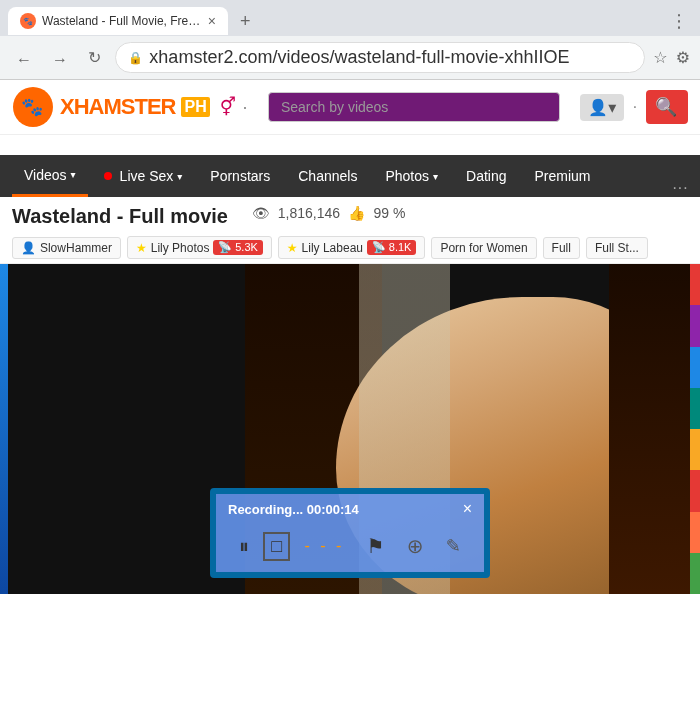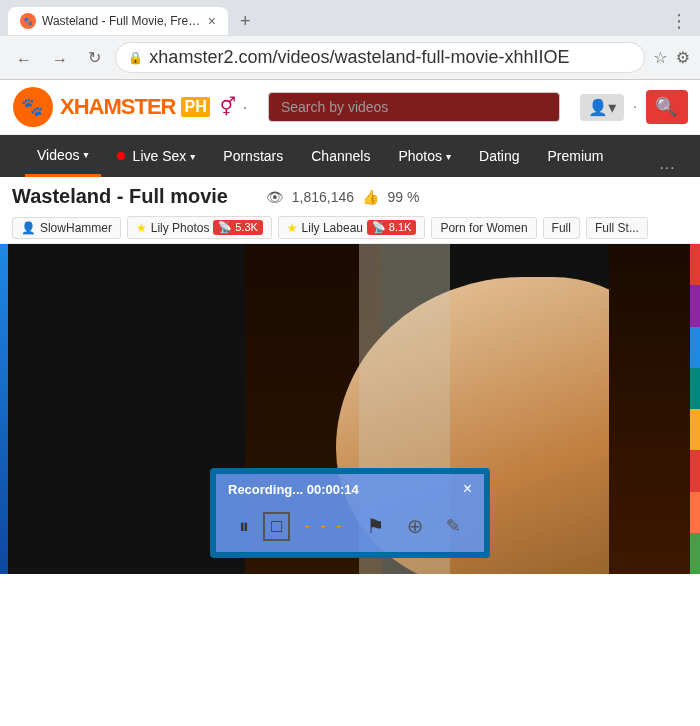--- a/index.html
+++ b/index.html
@@ -26,7 +26,7 @@
     .site-header { display: flex; align-items: center; padding: 6px 12px; background: #fff; border-bottom: 1px solid #eee; gap: 10px; }
     .logo-area { display: flex; align-items: center; gap: 6px; }
     .logo-icon { width: 42px; height: 42px; }
-    .search-bar { flex: 1; display: flex; align-items: center; border: 1px solid #ccc; border-radius: 4px; padding: 6px 12px; font-size: 14px; color: #999; background: #7f1d1d; margin: 0 10px; }
+    .search-bar { flex: 1; display: flex; align-items: center; border: 1px solid #ccc; border-radius: 4px; padding: 6px 12px; font-size: 14px; color: #999; background: #701a75; margin: 0 10px; }
     .header-actions { display: flex; align-items: center; gap: 8px; }
     .upload-btn { background: #ddd; border: none; border-radius: 4px; padding: 4px 8px; cursor: pointer; font-size: 16px; color: #555; }
     .search-btn { background: #f60; border: none; border-radius: 4px; padding: 6px 10px; cursor: pointer; color: #fff; font-size: 18px; }

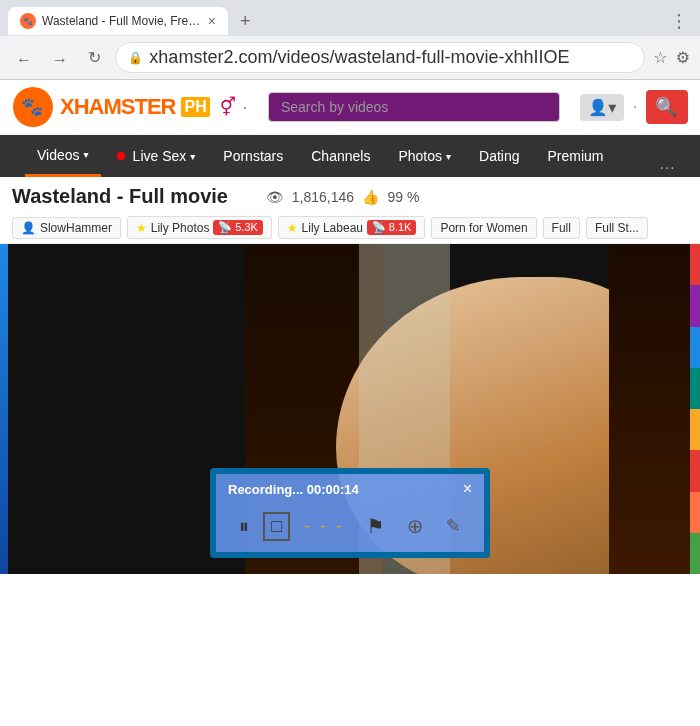--- a/index.html
+++ b/index.html
@@ -32,7 +32,7 @@
     .search-btn { background: #f60; border: none; border-radius: 4px; padding: 6px 10px; cursor: pointer; color: #fff; font-size: 18px; }
 
     
-    .nav-bar { display: flex; align-items: flex-end; background: #333; padding: 0 25px; height: 42px; gap: 4px; }
+    .nav-bar { display: flex; align-items: flex-end; background: #333; padding: 0 12px; height: 42px; gap: 4px; margin-top: 20px; }
     .nav-item { color: #fff; font-size: 14px; font-weight: 500; padding: 0 12px; height: 42px; display: flex; align-items: center; cursor: pointer; gap: 4px; white-space: nowrap; }
     .nav-item.live { }
     .live-dot { width: 8px; height: 8px; background: #f00; border-radius: 50%; display: inline-block; margin-right: 4px; }

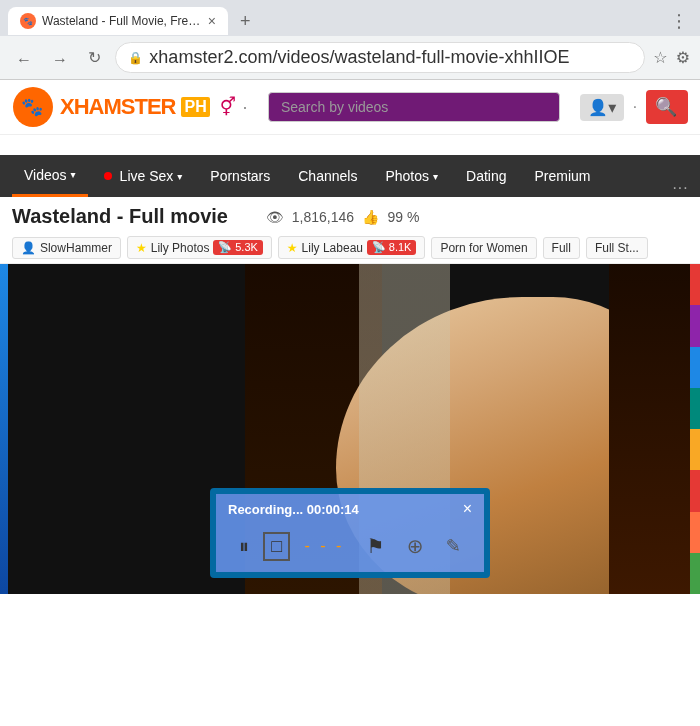--- a/index.html
+++ b/index.html
@@ -41,7 +41,7 @@
 
     
     .video-page { background: #fff; }
-    .video-title-bar { display: flex; align-items: center; padding: 8px 12px 4px; gap: 28px; }
+    .video-title-bar { display: flex; align-items: flex-start; padding: 8px 12px 4px; gap: 14px; }
     .video-title { font-size: 20px; font-weight: bold; color: #222; }
     .video-stats { display: flex; align-items: center; gap: 8px; color: #555; font-size: 14px; margin-left: 10px; }
 

